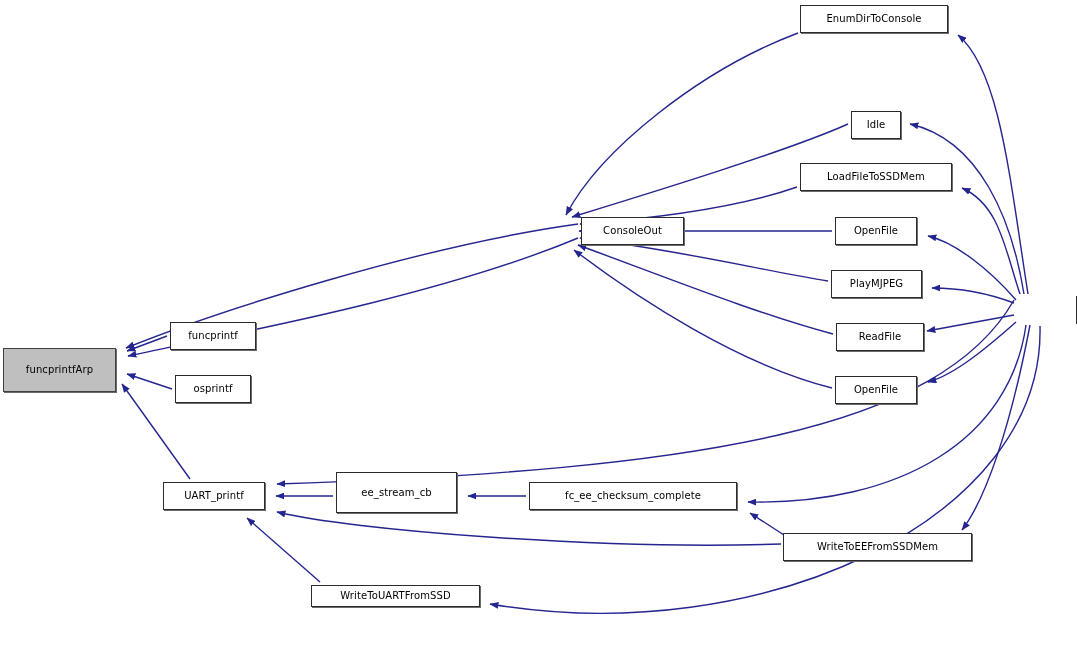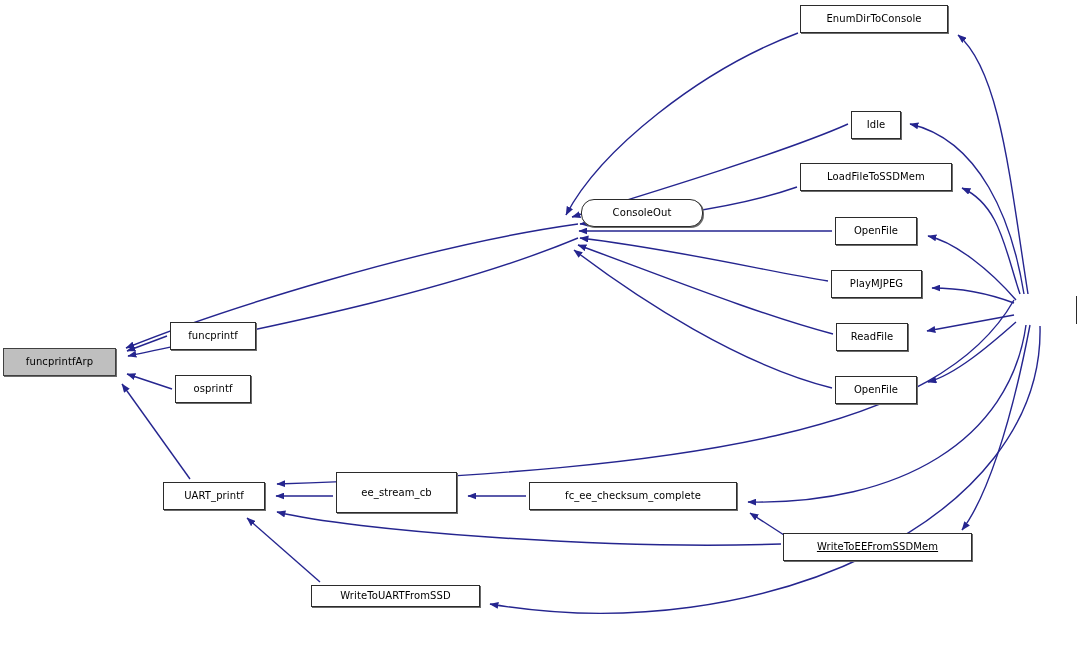--- a/index.html
+++ b/index.html
@@ -65,7 +65,7 @@
       <div class="node" style="left: 175px; top: 375px; width: 76px; height: 28px;">
         <span>osprintf</span>
       </div>
-      <div class="node" style="left: 581px; top: 199px; width: 122px; height: 28px; border-radius: 13px;">
+      <div class="node" style="left: 581px; top: 217px; width: 103px; height: 28px;">
         <span>ConsoleOut</span>
       </div>
       <div class="node" style="left: 163px; top: 482px; width: 102px; height: 28px;">

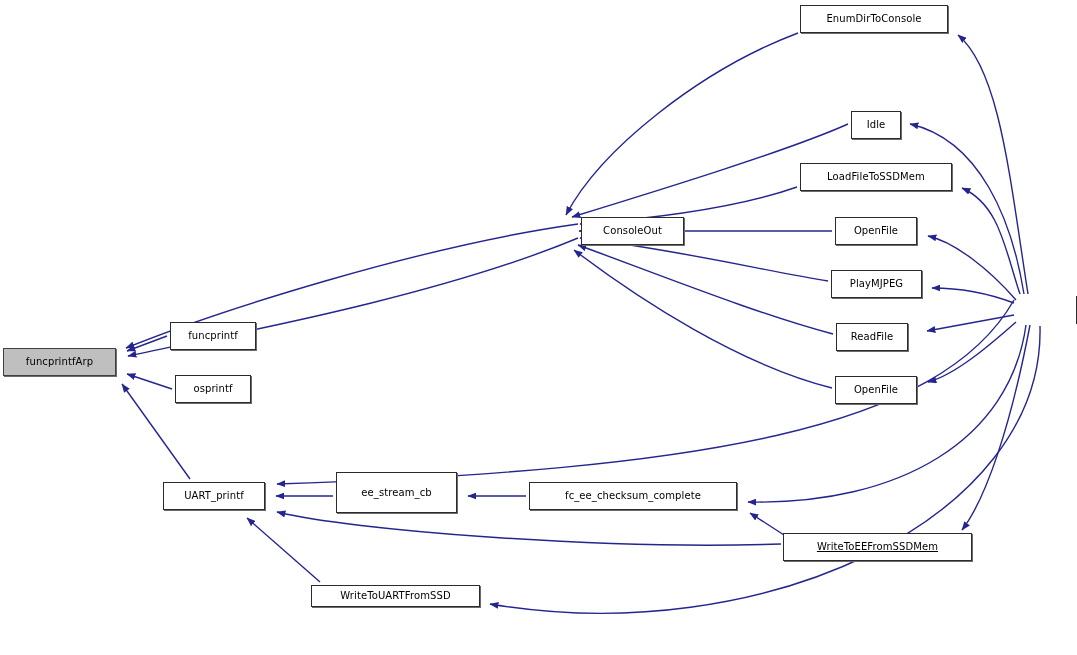--- a/index.html
+++ b/index.html
@@ -98,7 +98,7 @@
       <div class="node" style="left: 831px; top: 270px; width: 91px; height: 28px;">
         <span>PlayMJPEG</span>
       </div>
-      <div class="node" style="left: 836px; top: 323px; width: 72px; height: 28px;">
+      <div class="node" style="left: 836px; top: 323px; width: 88px; height: 28px;">
         <span>ReadFile</span>
       </div>
       <div class="node" style="left: 835px; top: 376px; width: 82px; height: 28px;">

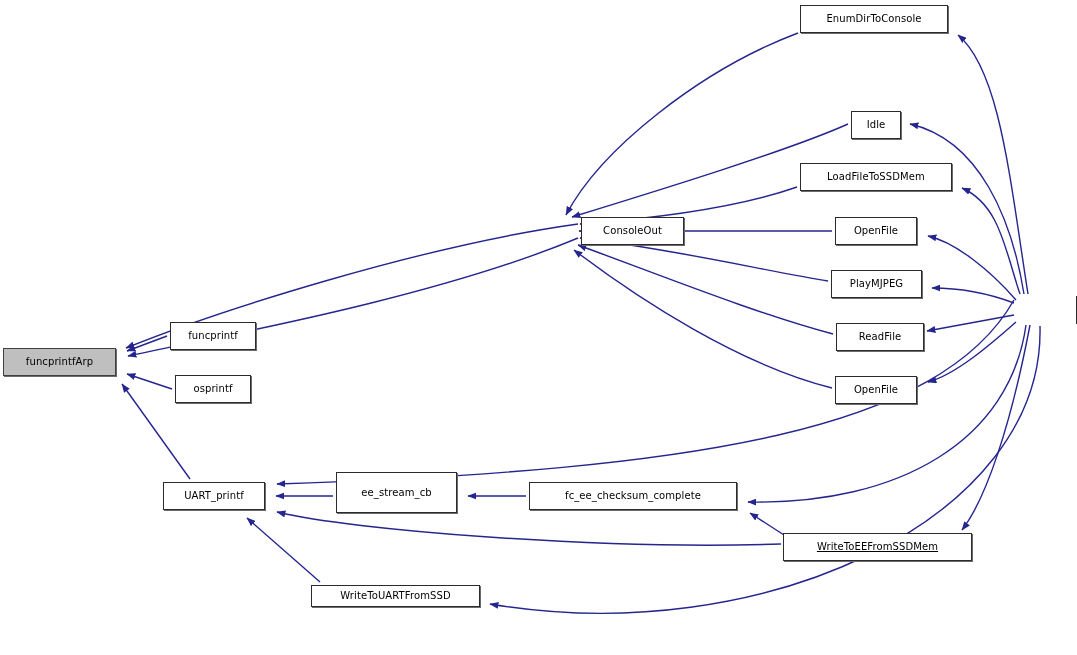--- a/index.html
+++ b/index.html
@@ -56,7 +56,7 @@
       </g>
   </svg>
   <div id="node-layer">
-      <div class="node current" style="left: 3px; top: 348px; width: 113px; height: 28px;">
+      <div class="node current" style="left: 3px; top: 348px; width: 113px; height: 44px;">
         <span>funcprintfArp</span>
       </div>
       <div class="node" style="left: 170px; top: 322px; width: 86px; height: 28px;">

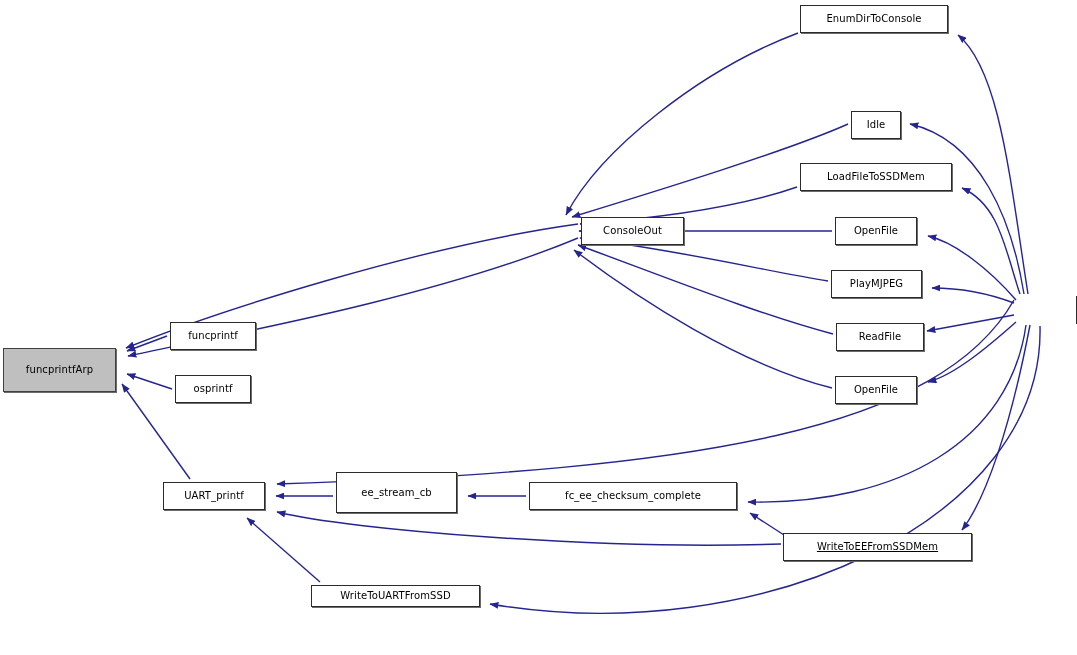--- a/index.html
+++ b/index.html
@@ -80,7 +80,7 @@
       <div class="node" style="left: 311px; top: 585px; width: 169px; height: 22px;">
         <span>WriteToUARTFromSSD</span>
       </div>
-      <div class="node" style="left: 783px; top: 533px; width: 189px; height: 28px; text-decoration: underline;">
+      <div class="node" style="left: 783px; top: 533px; width: 189px; height: 28px;">
         <span>WriteToEEFromSSDMem</span>
       </div>
       <div class="node" style="left: 800px; top: 5px; width: 148px; height: 28px;">

